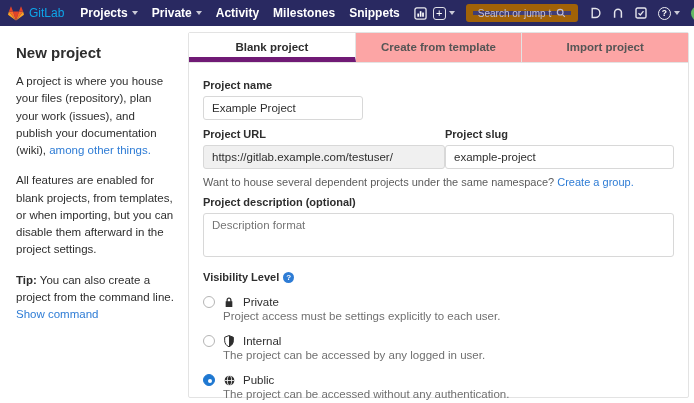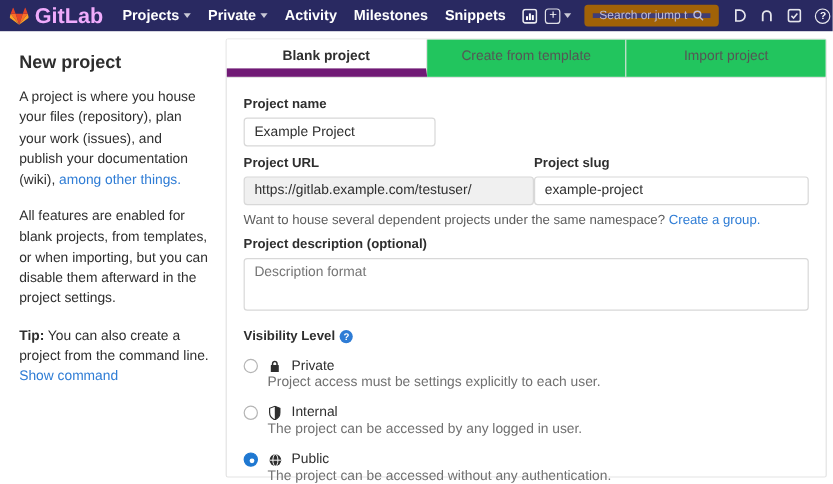--- a/index.html
+++ b/index.html
@@ -10,7 +10,7 @@
   .navbar { height:26px; background:#292961; display:flex; align-items:center;
     padding:0 10px 0 8px; gap:6px; }
   .brand { display:flex; align-items:center; gap:5px; margin-right:10px; cursor:pointer; }
-  .brand-name { color:#f0abfc; font-size:18px; font-weight:bold; }
+  .brand-name { color:#0ea5e9; font-size:12px; font-weight:normal; }
   .nav-items { display:flex; align-items:center; gap:14px; }
   .nav-item { color:#fff; font-size:12px; font-weight:bold; display:flex;
     align-items:center; gap:4px; cursor:pointer; white-space:nowrap; }

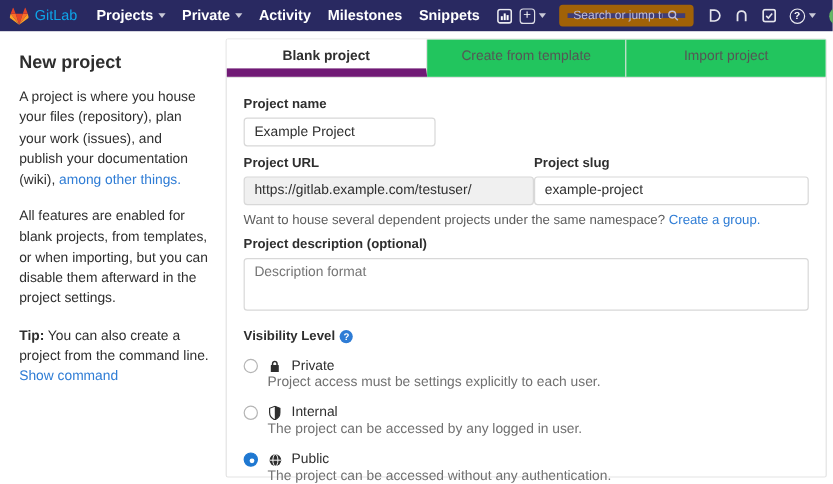--- a/index.html
+++ b/index.html
@@ -54,7 +54,7 @@
     border-right:1px solid #e3e3e3; cursor:pointer; background:#22c55e; }
   .tab:last-child { border-right:none; }
   .tab.active { background:#fff; color:#2e2e2e; font-weight:bold;
-    border-bottom:7px solid #701a75; padding-bottom:4px; }
+    border-bottom:5px solid #701a75; padding-bottom:4px; }
 
   
   .form { padding:8px 14px 0; }

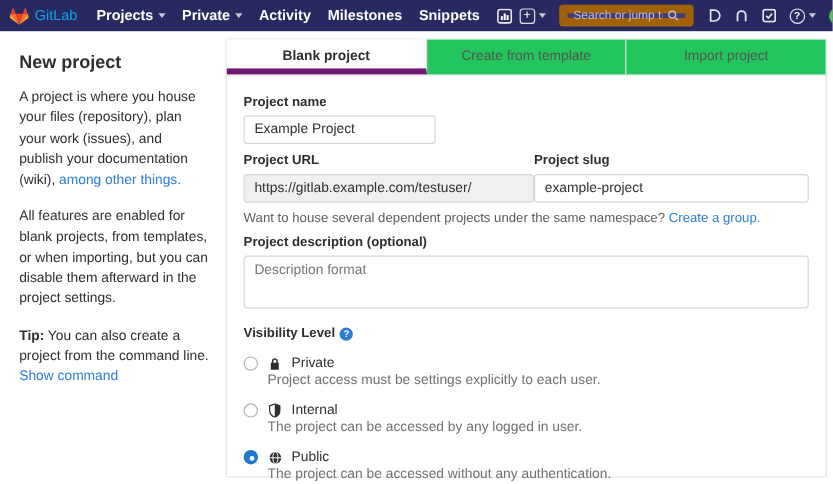--- a/index.html
+++ b/index.html
@@ -51,7 +51,7 @@
   
   .tabs { display:flex; border-bottom:1px solid #e3e3e3; background:#fafafa; }
   .tab { flex:1; text-align:center; padding:8px 0 7px; font-size:11.5px; color:#555;
-    border-right:1px solid #e3e3e3; cursor:pointer; background:#22c55e; }
+    border-right:1px solid #e3e3e3; cursor:pointer; background:#fca5a5;font-weight:bold; }
   .tab:last-child { border-right:none; }
   .tab.active { background:#fff; color:#2e2e2e; font-weight:bold;
     border-bottom:5px solid #701a75; padding-bottom:4px; }

